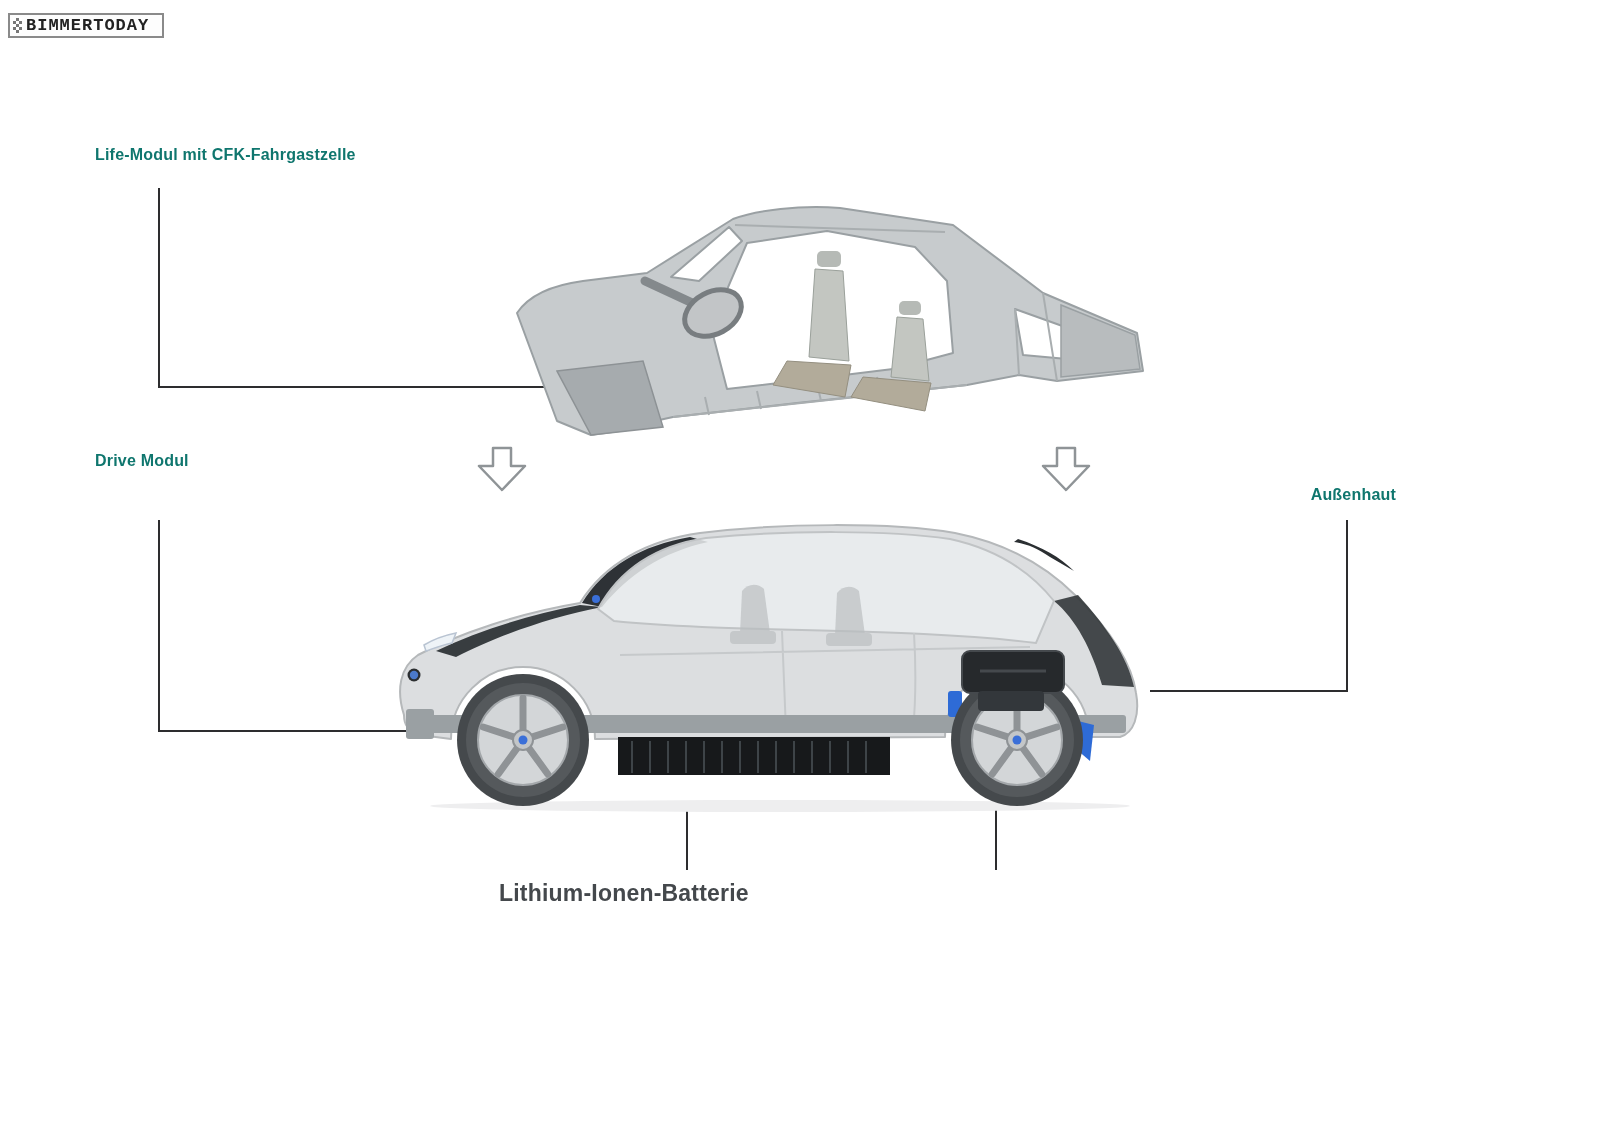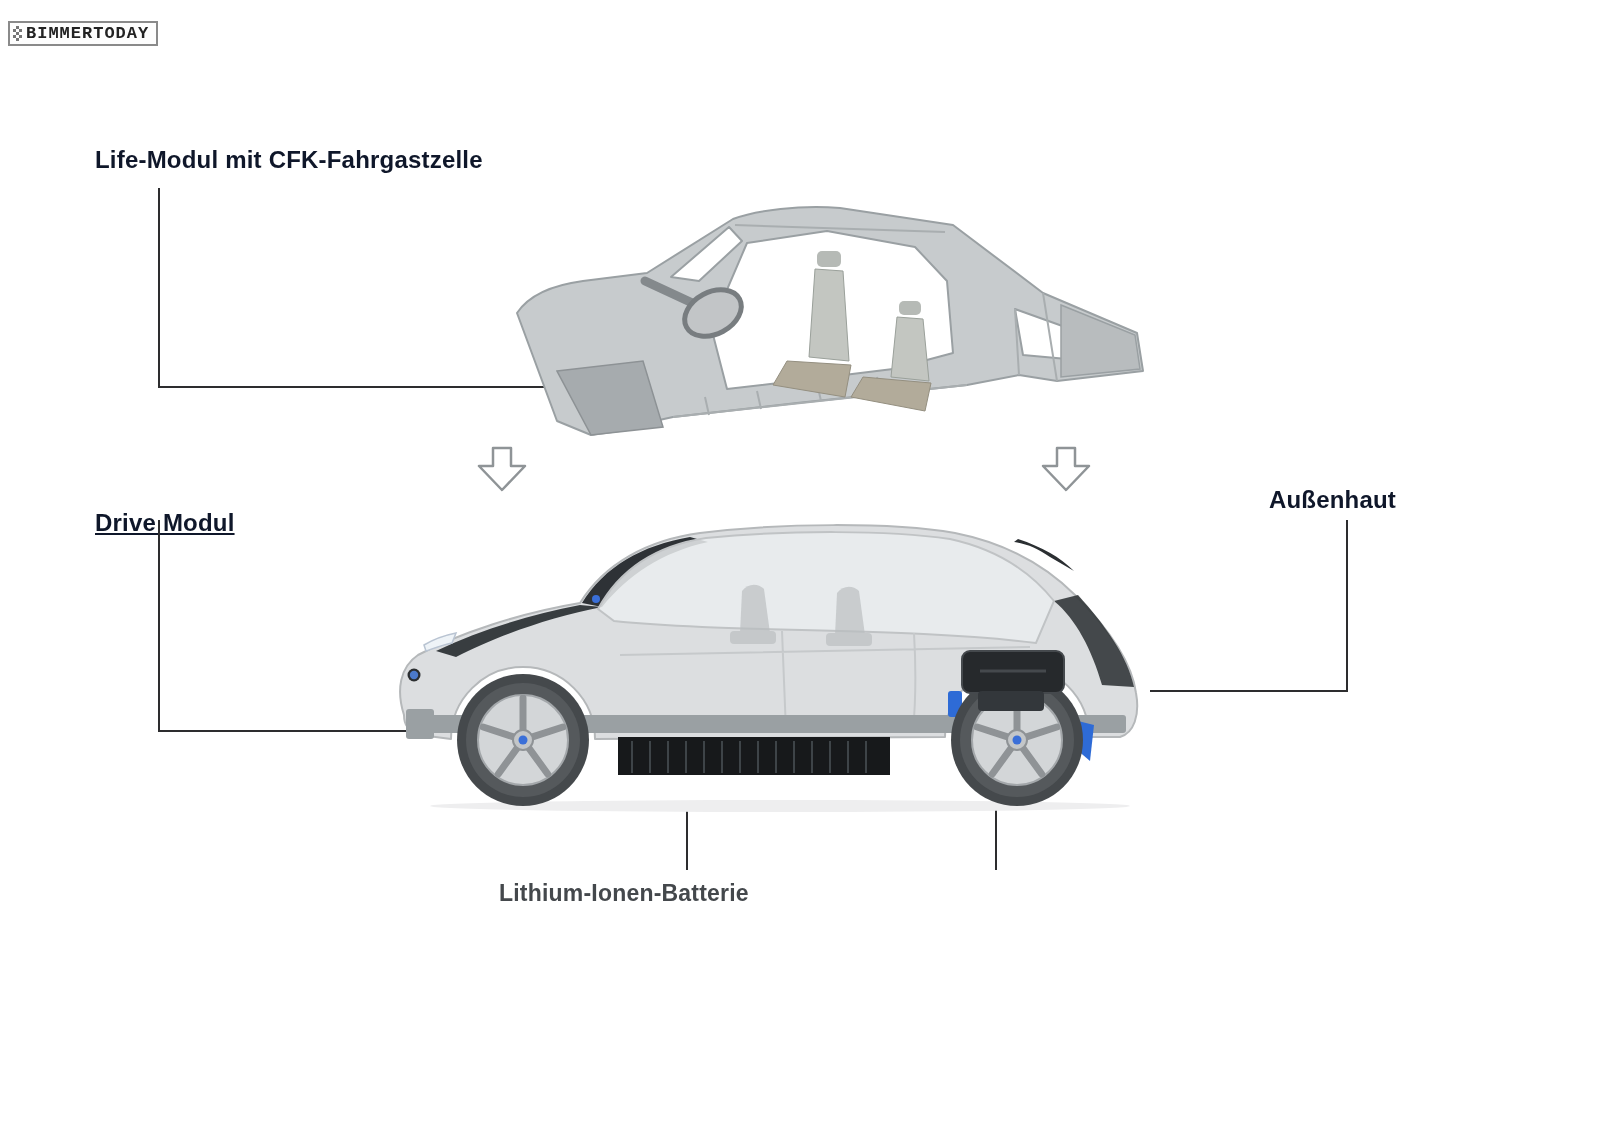--- a/index.html
+++ b/index.html
@@ -25,8 +25,8 @@
   .conn-motor{left:995px;top:808px;width:0;height:62px;border-left-width:2px;}
 
   
-  .watermark{position:absolute;left:8px;top:21px;display:flex;align-items:center;gap:4px;
-             padding:1px 7px 1px 3px;border:2px solid #8a8a8a;background:#fdfdfd;
+  .watermark{position:absolute;left:8px;top:13px;display:flex;align-items:center;gap:4px;
+             padding:1px 13px 1px 3px;border:2px solid #8a8a8a;background:#fdfdfd;
              font-family:"Liberation Mono","DejaVu Sans Mono",monospace;font-weight:bold;
              font-size:17px;color:#222;letter-spacing:1px;}
   .wm-checker{width:9px;height:15px;

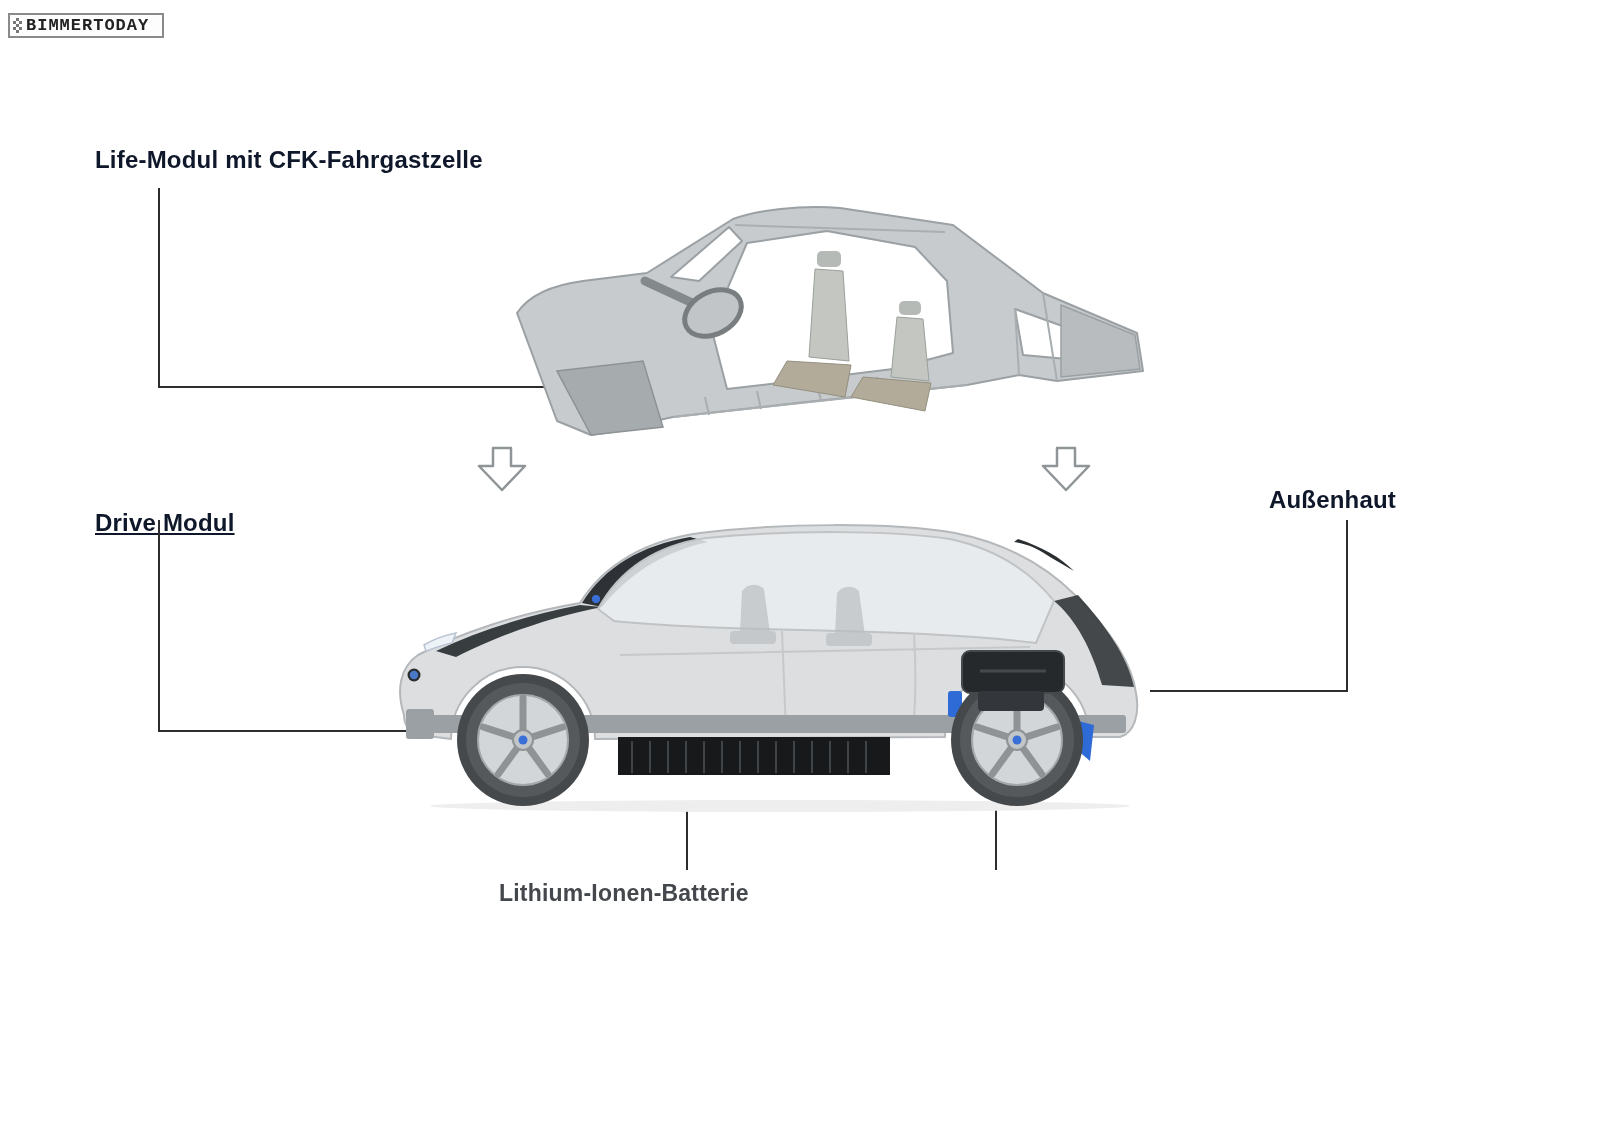--- a/index.html
+++ b/index.html
@@ -7,7 +7,7 @@
         font-family:"Liberation Sans",sans-serif;overflow:hidden;}
 
   
-  .label{position:absolute;font-weight:bold;font-size:24px;color:#0f172a;
+  .label{position:absolute;font-weight:bold;font-size:16px;color:#0f766e;
          letter-spacing:.2px;white-space:nowrap;}
   .label.gray{color:#44484c;font-size:23px;margin-left:44px;}
   .lbl-life{left:95px;top:146px;}

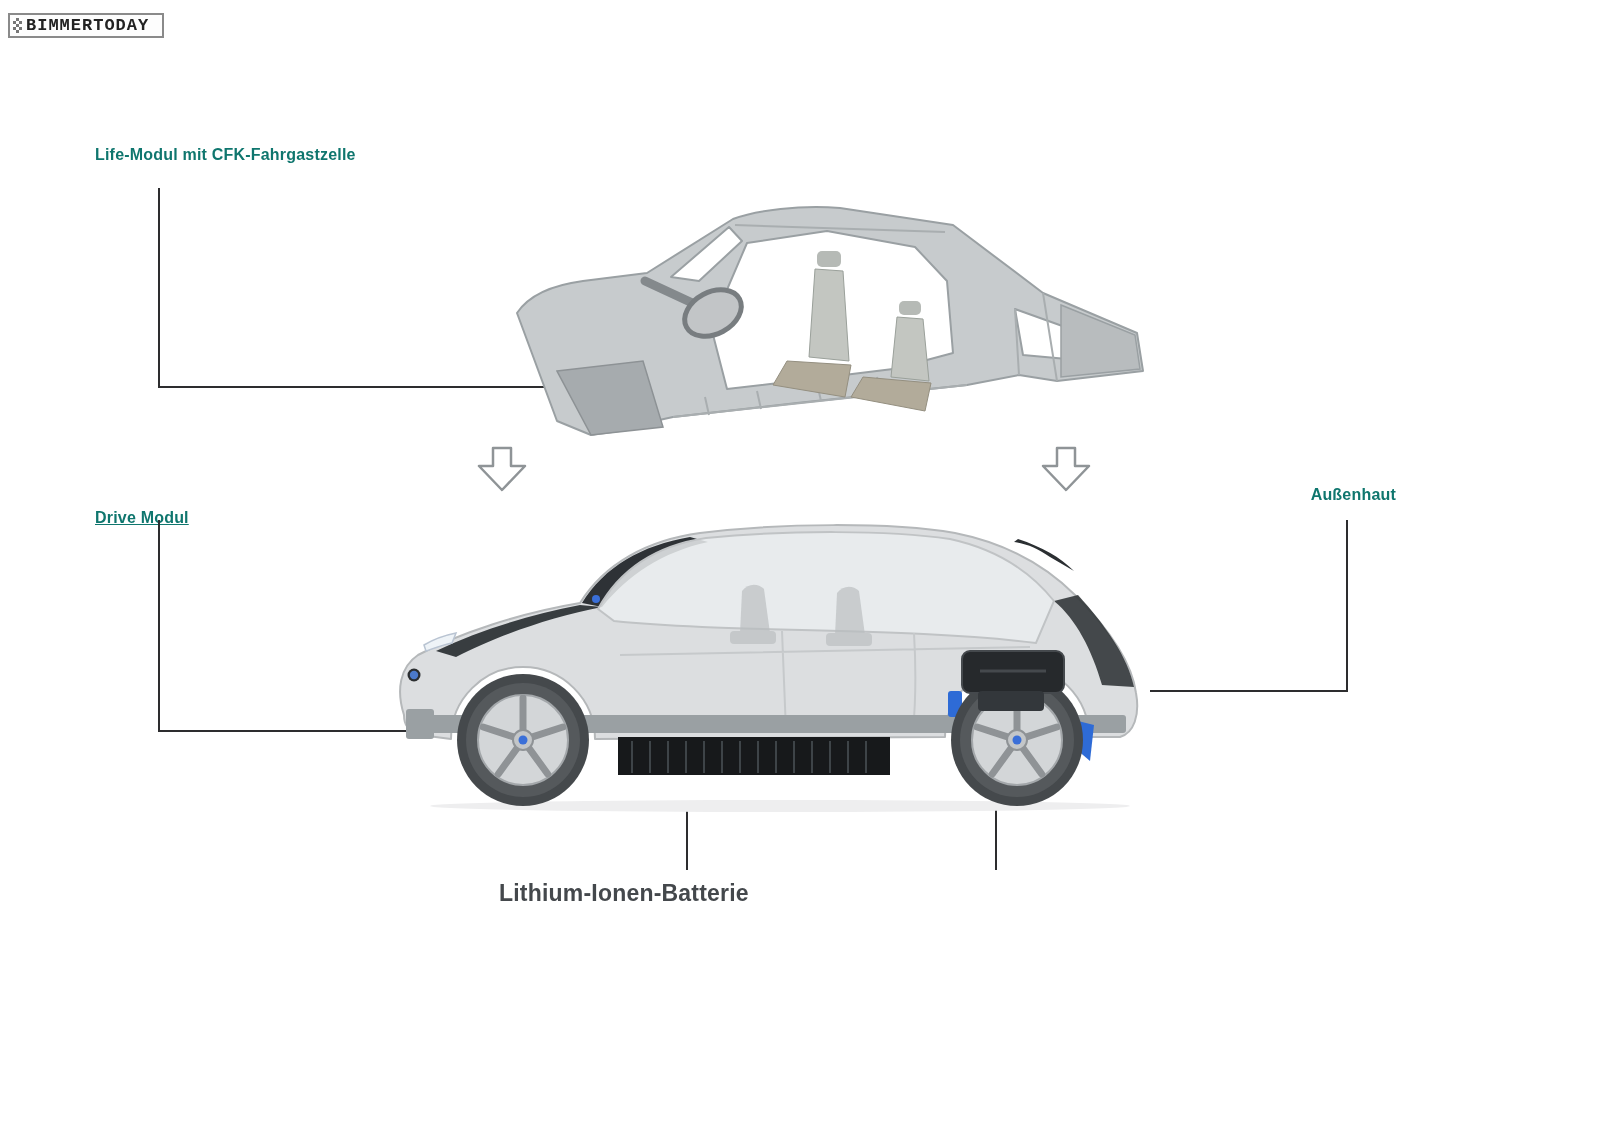--- a/index.html
+++ b/index.html
@@ -11,7 +11,7 @@
          letter-spacing:.2px;white-space:nowrap;}
   .label.gray{color:#44484c;font-size:23px;margin-left:44px;}
   .lbl-life{left:95px;top:146px;}
-  .lbl-drive{left:95px;top:509px;text-decoration:underline;}
+  .lbl-drive{left:95px;top:452px;}
   .lbl-skin{right:204px;top:486px;text-align:center;}
   .lbl-batt{left:455px;top:880px;}
   .lbl-motor{left:845px;top:880px;}

